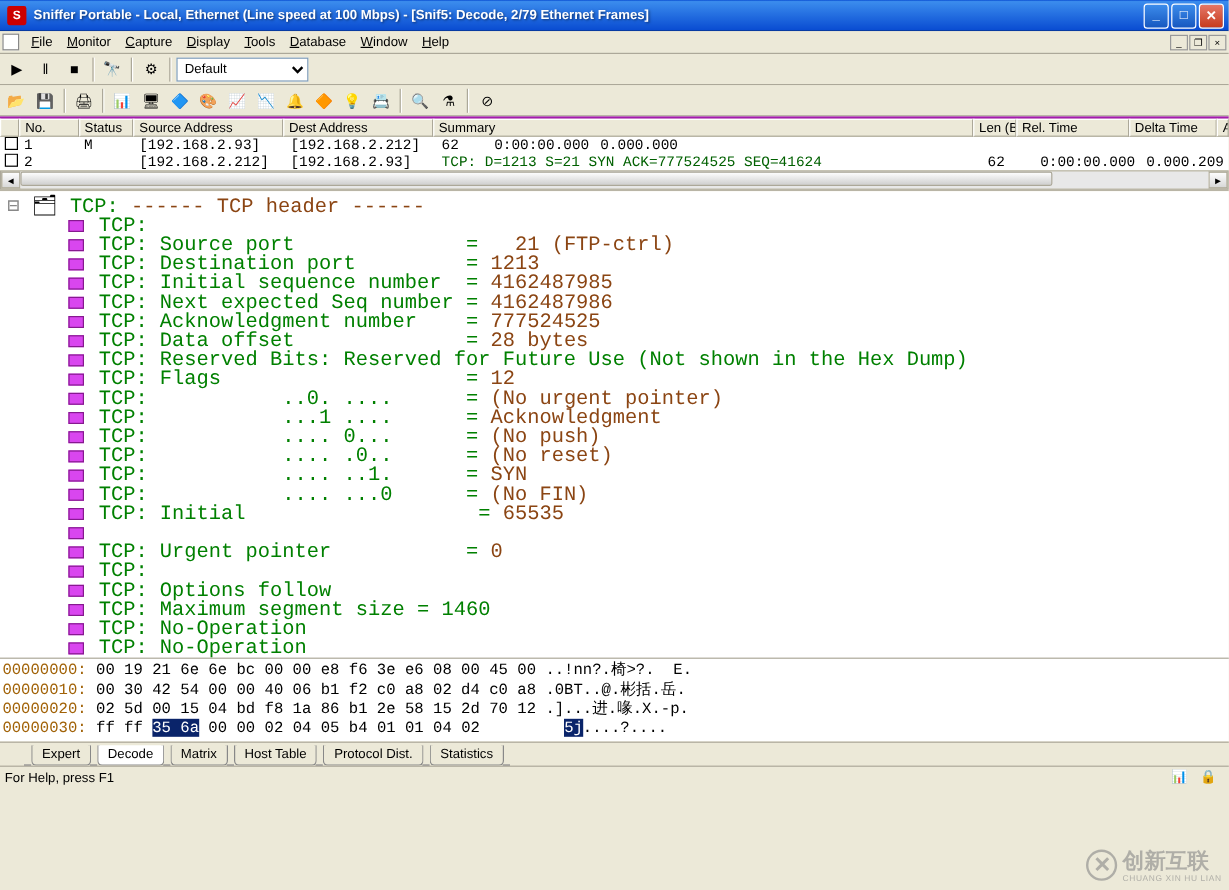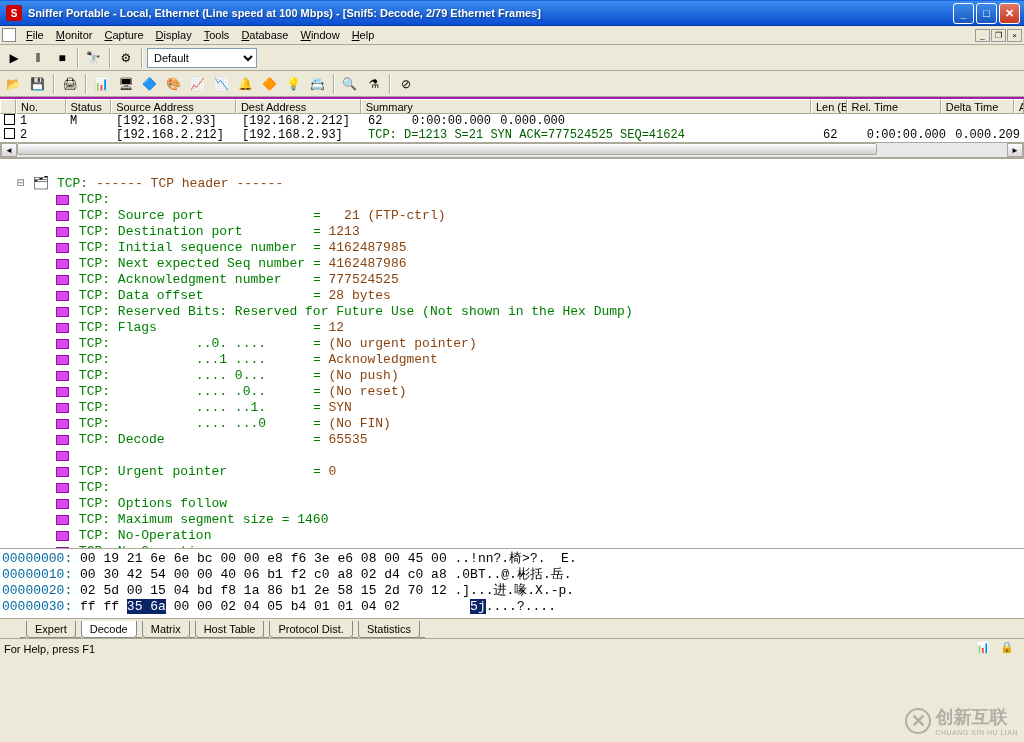--- a/index.html
+++ b/index.html
@@ -33,7 +33,7 @@
 .hscroll .arrow { width:16px; height:14px; background:linear-gradient(#fdfdfd,#d8d8d8); border:1px solid #aca899; display:flex;align-items:center;justify-content:center; font-size:8px; }
 .hscroll .track { flex:1; background:#e8e8e8; position:relative; }
 .hscroll .thumb { position:absolute; height:12px; top:0; background:linear-gradient(#fdfdfd,#cfcfcf); border:1px solid #aca899; border-radius:2px; }
-.decode-pane { background:#fff; height:390px; overflow:auto; border-top:1px solid #aca899; font-family:'Courier New',monospace; font-size:13px; line-height:16px; padding:17px; }
+.decode-pane { background:#fff; height:390px; overflow:auto; border-top:1px solid #aca899; font-family:'Courier New',monospace; font-size:17px; line-height:16px; padding:6px; }
 .decode-line { white-space:pre; }
 .tree-exp { color:#888; }
 .book-icon { width:13px; height:10px; display:inline-block; background:#d946ef; border:1px solid #86198f; vertical-align:middle; margin-right:2px; }

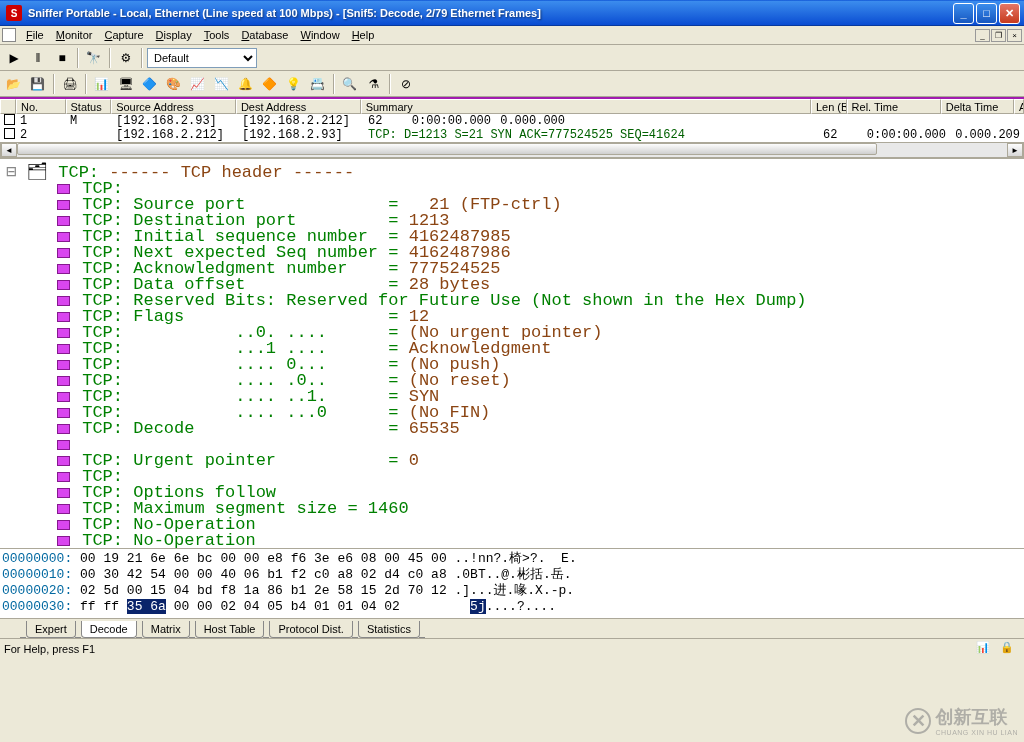--- a/index.html
+++ b/index.html
@@ -183,7 +183,7 @@
     <div class="decode-line">     <span class="book-icon"></span> <span class="tcp-label">TCP:           .... .0..      </span><span class="tcp-label">=</span><span class="tcp-value"> (No reset)</span></div>
     <div class="decode-line">     <span class="book-icon"></span> <span class="tcp-label">TCP:           .... ..1.      </span><span class="tcp-label">=</span><span class="tcp-value"> SYN</span></div>
     <div class="decode-line">     <span class="book-icon"></span> <span class="tcp-label">TCP:           .... ...0      </span><span class="tcp-label">=</span><span class="tcp-value"> (No FIN)</span></div>
-    <div class="decode-line">     <span class="book-icon"></span> <span class="tcp-label">TCP: Decode                   </span><span class="tcp-label">=</span><span class="tcp-value"> 65535</span></div>
+    <div class="decode-line">     <span class="book-icon"></span> <span class="tcp-label">TCP: Initial                   </span><span class="tcp-label">=</span><span class="tcp-value"> 65535</span></div>
     <div class="decode-line">     <span class="book-icon"></span> </div>
     <div class="decode-line">     <span class="book-icon"></span> <span class="tcp-label">TCP: Urgent pointer           </span><span class="tcp-label">=</span><span class="tcp-value"> 0</span></div>
     <div class="decode-line">     <span class="book-icon"></span> <span class="tcp-label">TCP:</span> <span class="tcp-value"></span></div>

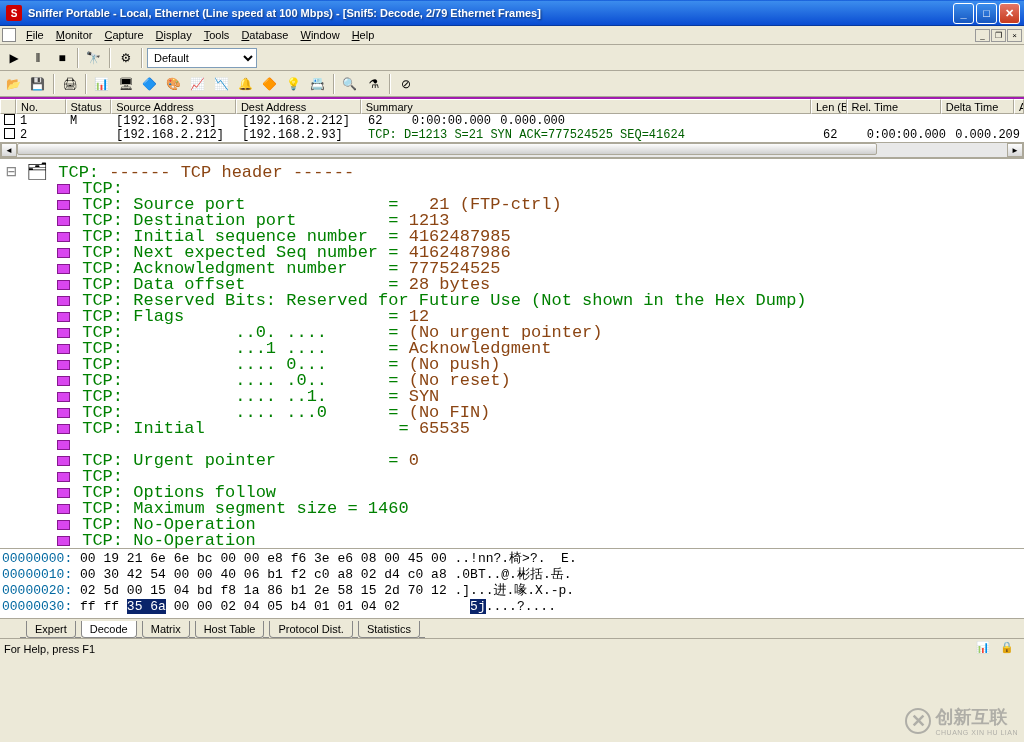--- a/index.html
+++ b/index.html
@@ -42,7 +42,7 @@
 .tcp-highlight { background:#0a246a; color:#fff; }
 .hex-pane { background:#fff; border-top:1px solid #aca899; font-family:'Courier New',monospace; font-size:13px; line-height:16px; padding:2px; height:70px; }
 .hex-line { white-space:pre; }
-.hex-addr { color:#0369a1; }
+.hex-addr { color:#a16207; }
 .hex-data { color:#000; }
 .hex-hl { background:#0a246a; color:#fff; }
 .tabs { height:20px; background:#ece9d8; border-top:1px solid #aca899; display:flex; align-items:flex-end; padding-left:20px; font-size:11px; }

